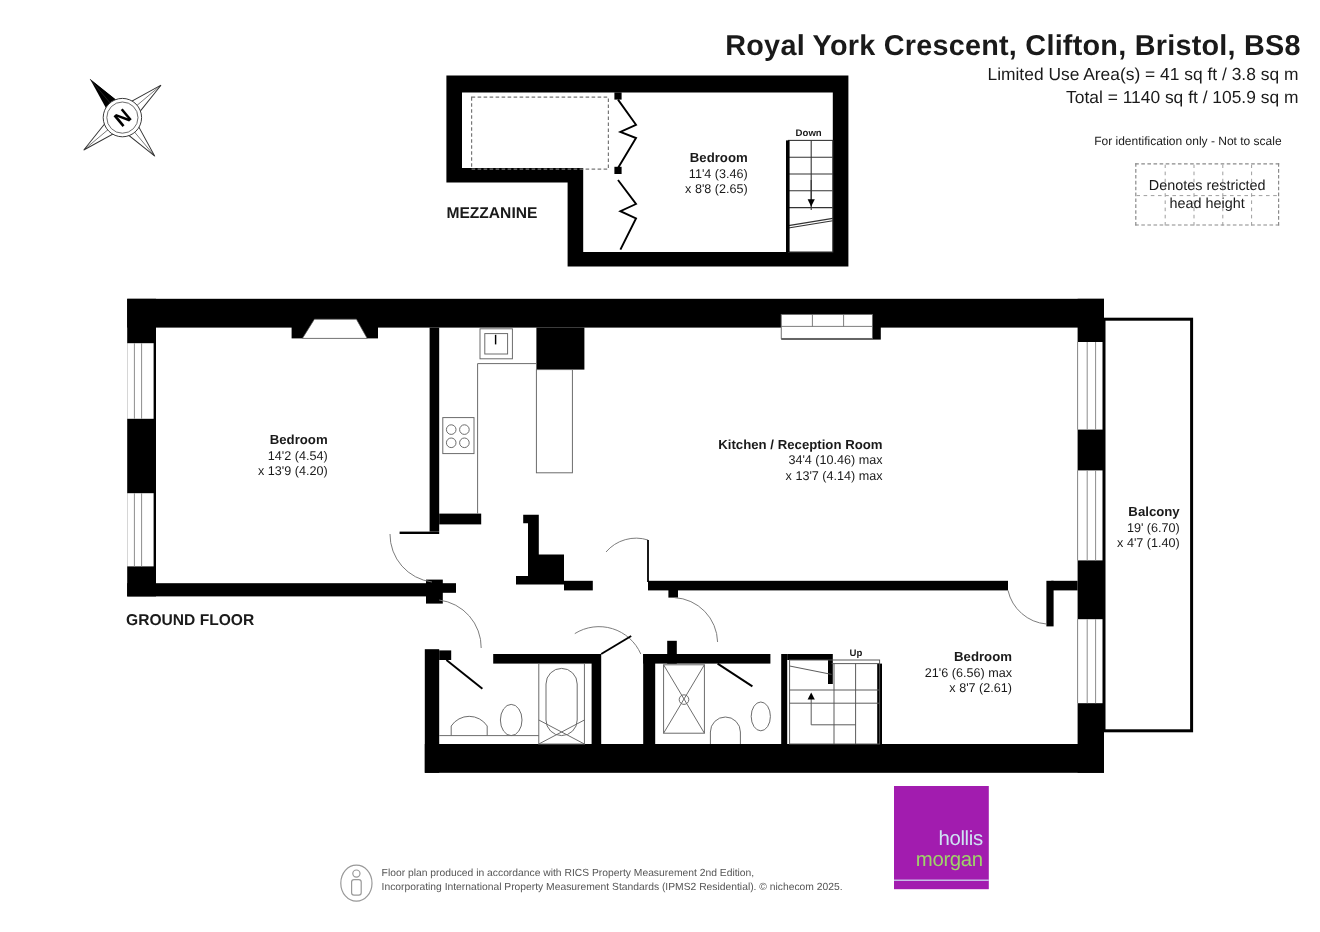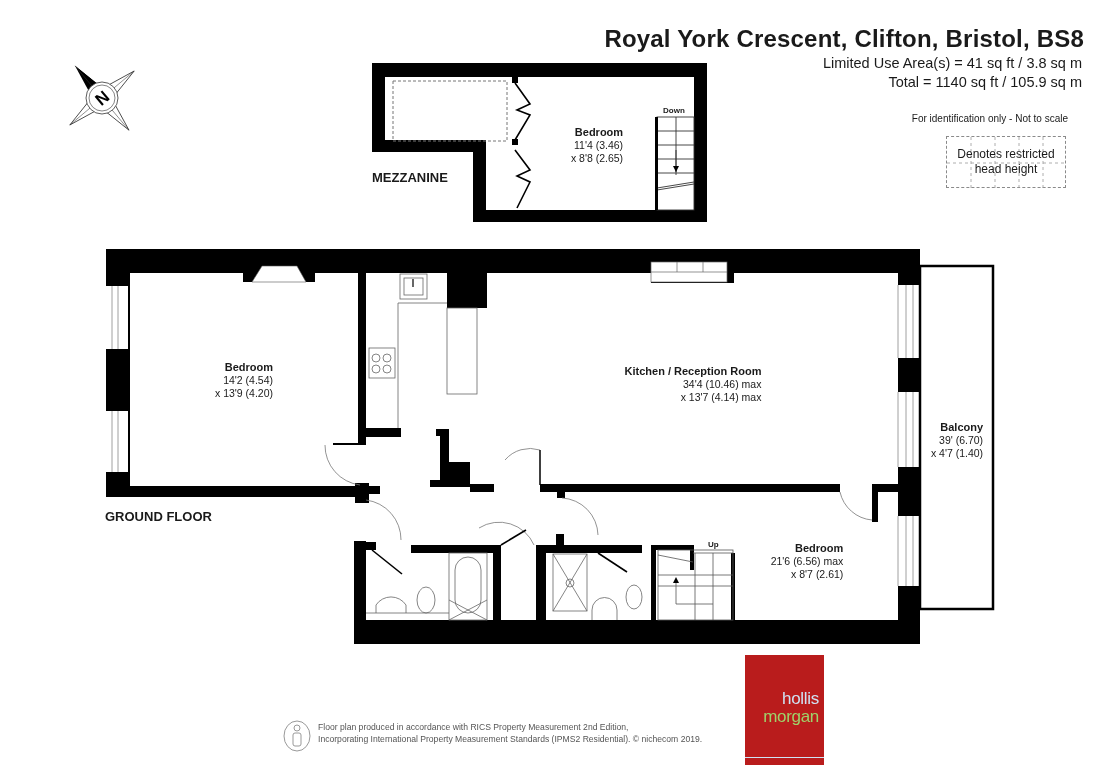--- a/index.html
+++ b/index.html
@@ -248,7 +248,7 @@
   <div>14'2 (4.54)</div>
   <div>x 13'9 (4.20)</div>
 </div>
-<div class="lbl" style="left:693px;top:365px">
+<div class="lbl" style="left:667px;top:365px">
   <div class="name">Kitchen / Reception Room</div>
   <div>34'4 (10.46) max</div>
   <div>x 13'7 (4.14) max</div>

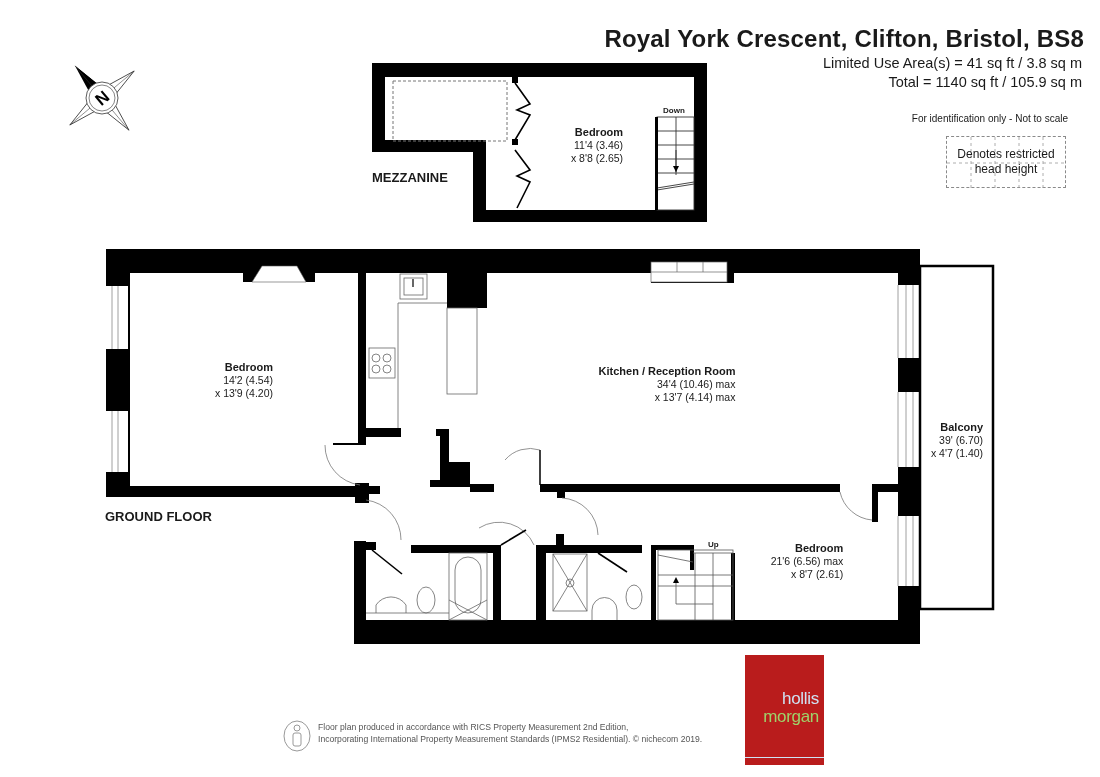--- a/index.html
+++ b/index.html
@@ -255,7 +255,7 @@
 </div>
 <div class="lbl" style="left:957px;top:421px">
   <div class="name">Balcony</div>
-  <div>39' (6.70)</div>
+  <div>19' (6.70)</div>
   <div>x 4'7 (1.40)</div>
 </div>
 <div class="lbl" style="left:807px;top:542px">

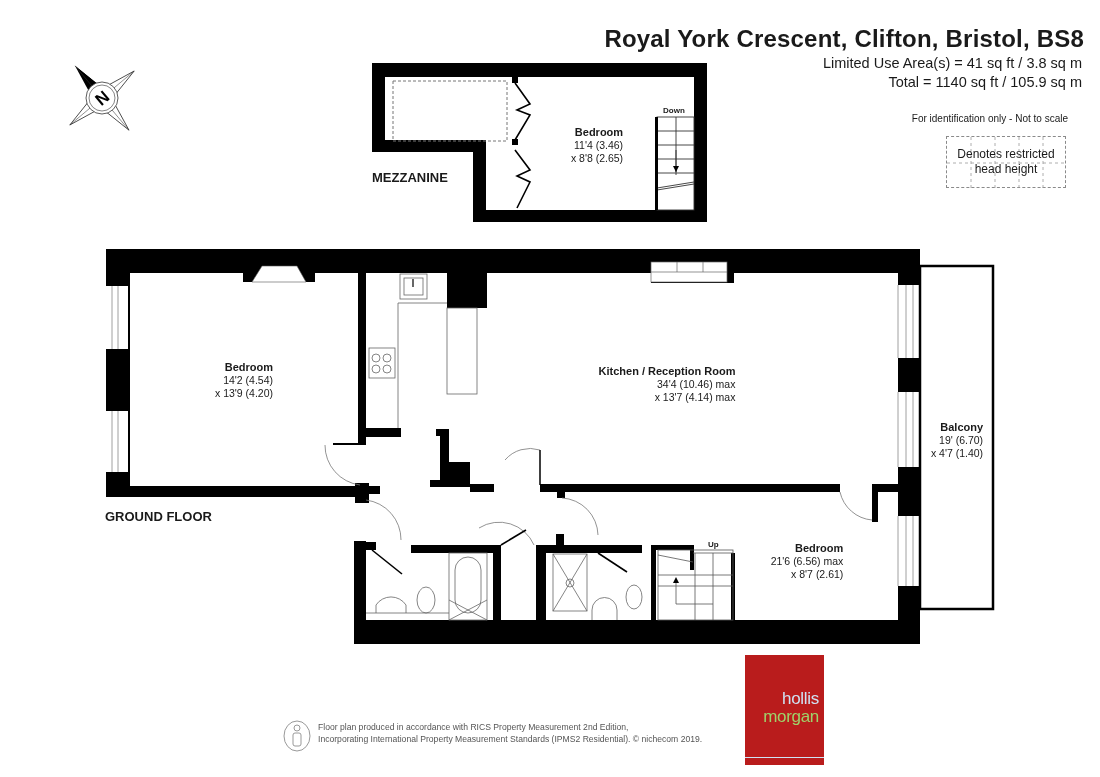--- a/index.html
+++ b/index.html
@@ -17,7 +17,7 @@
   .stair-lbl { position: absolute; font-weight: bold; font-size: 8px; white-space: nowrap; }
   .footer { position: absolute; left: 318px; top: 721px; font-size: 8.6px; color: #555; line-height: 12px; white-space: nowrap; }
   .footer-icon { position: absolute; left: 282px; top: 719px; }
-  .logo { position: absolute; left: 745px; top: 655px; width: 79px; height: 110px; background: #b91c1c; }
+  .logo { position: absolute; left: 745px; top: 655px; width: 79px; height: 86px; background: #a21caf; }
   .logo .l1 { position: absolute; right: 5px; top: 34px; font-size: 17px; color: #cfe2f3; letter-spacing: -0.3px; }
   .logo .l2 { position: absolute; right: 5px; top: 52px; font-size: 17px; color: #9fd26a; letter-spacing: -0.3px; }
   .logo .rule { position: absolute; left: 0; right: 0; bottom: 7px; height: 1px; background: #cfe2f3; }

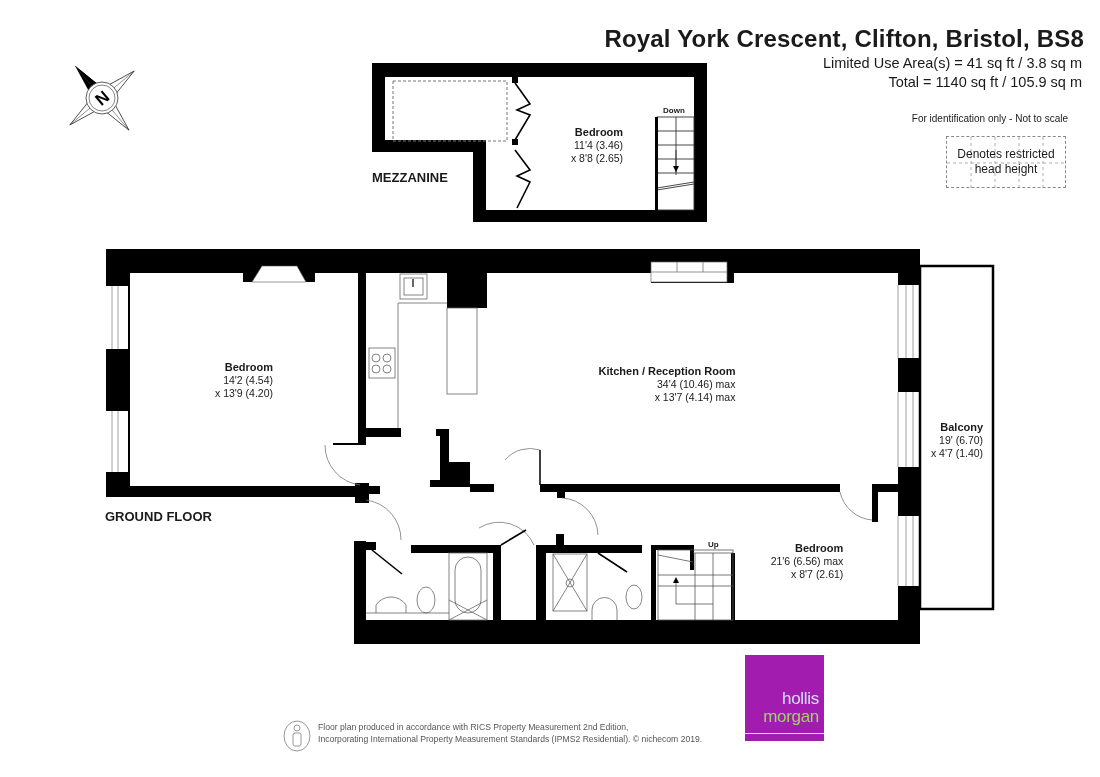--- a/index.html
+++ b/index.html
@@ -273,7 +273,7 @@
 </svg>
 <div class="footer">
   <div>Floor plan produced in accordance with RICS Property Measurement 2nd Edition,</div>
-  <div>Incorporating International Property Measurement Standards (IPMS2 Residential).   © nichecom 2019.</div>
+  <div>Incorporating International Property Measurement Standards (IPMS2 Residential).   © nichecom 2025.</div>
 </div>
 
 <div class="logo">

